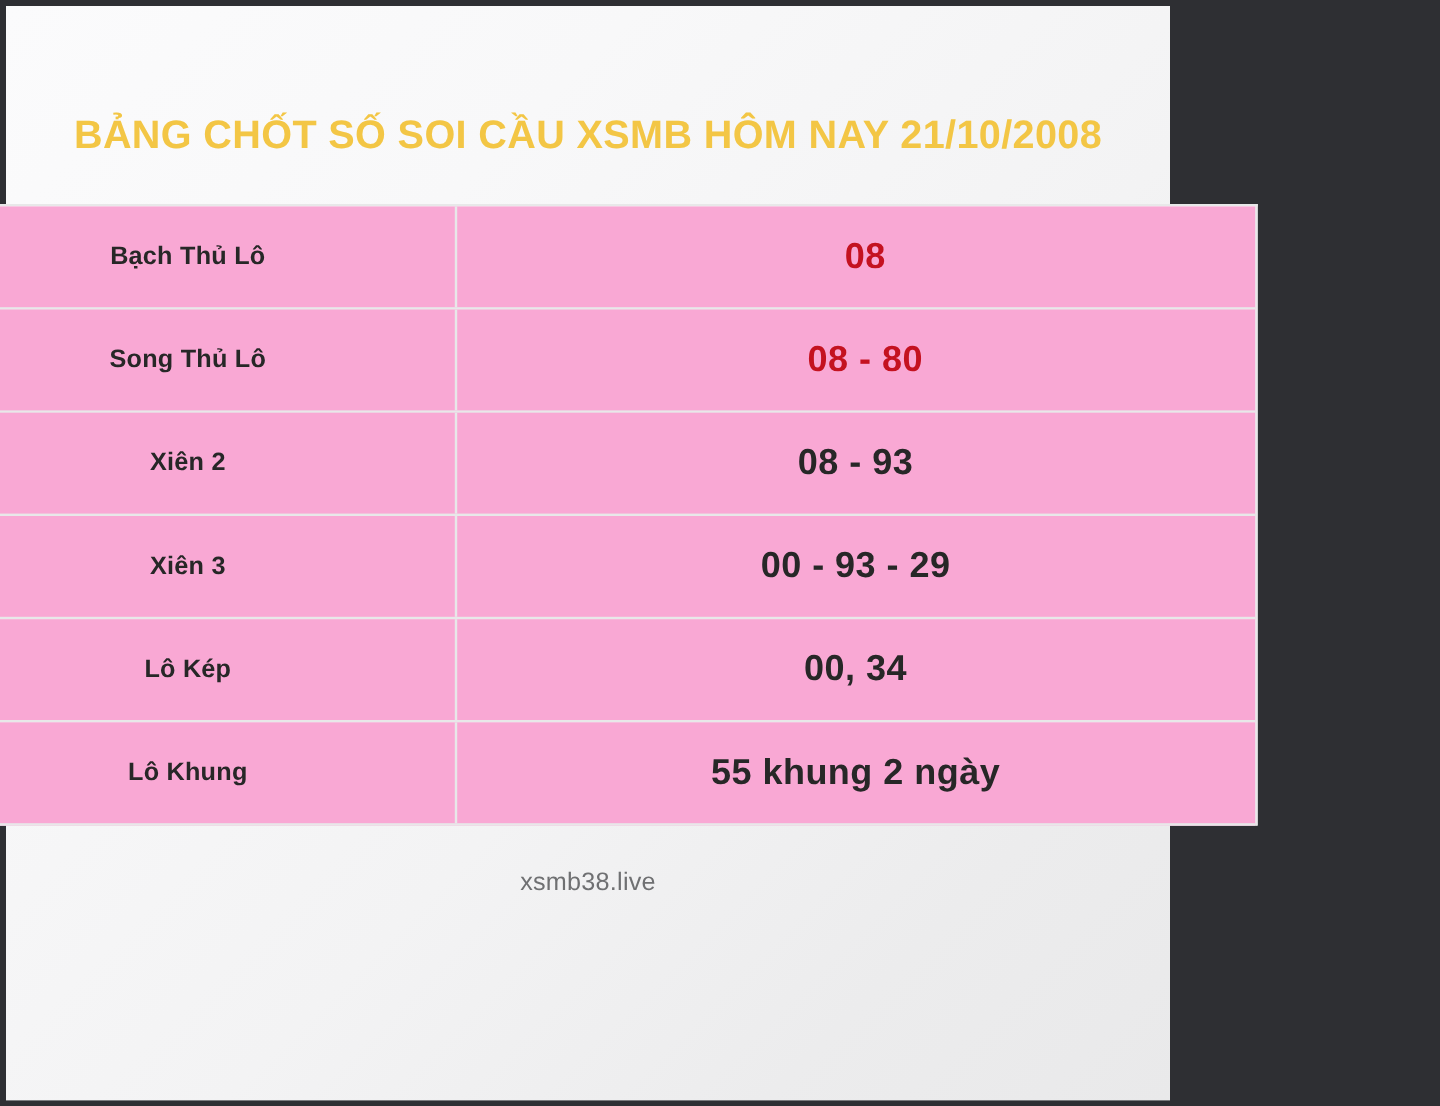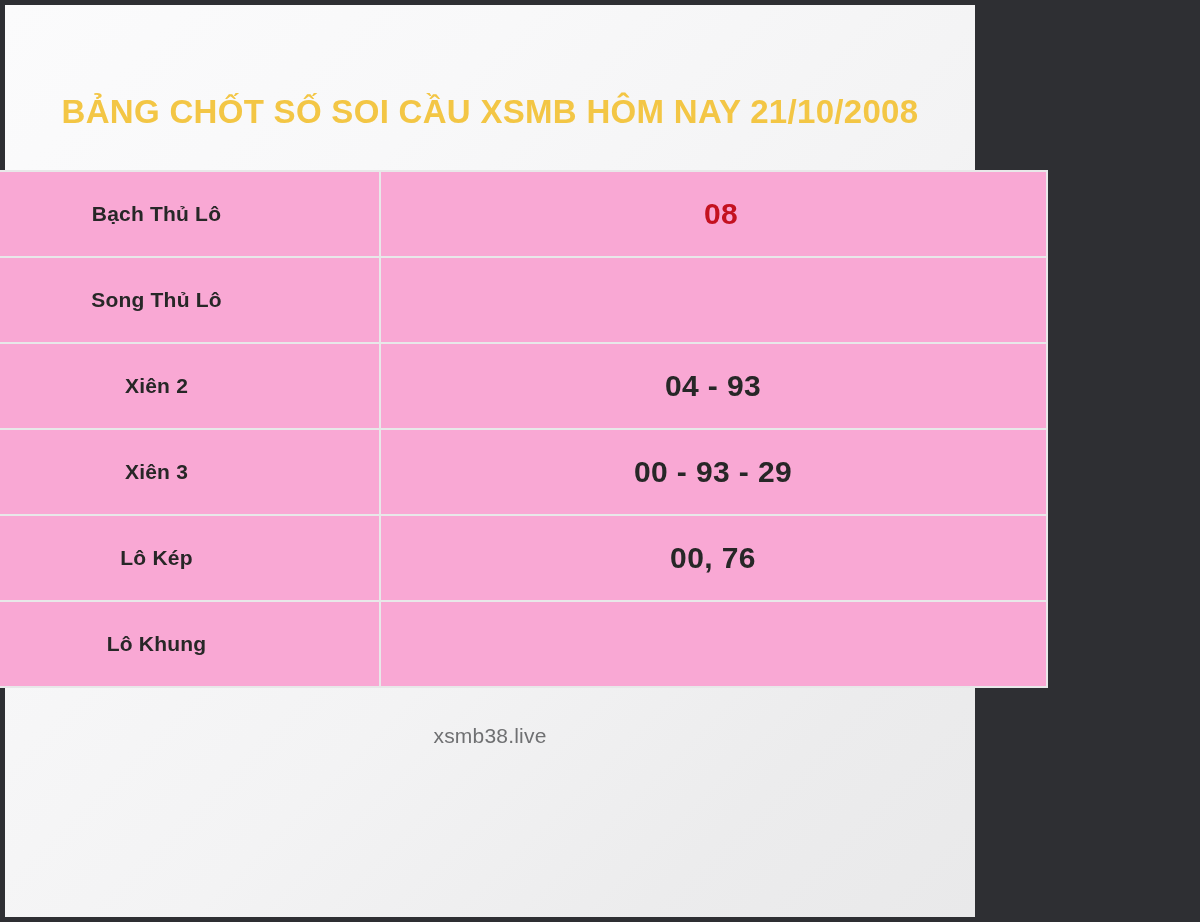--- a/index.html
+++ b/index.html
@@ -113,6 +113,7 @@
       </div>
       <div class="row">
         <div class="cell cell-label">Song Thủ Lô</div>
+        <div class="cell cell-value size-lg accent">08 - 80</div>
       </div>
       <div class="row">
         <div class="cell cell-label">Xiên 2</div>

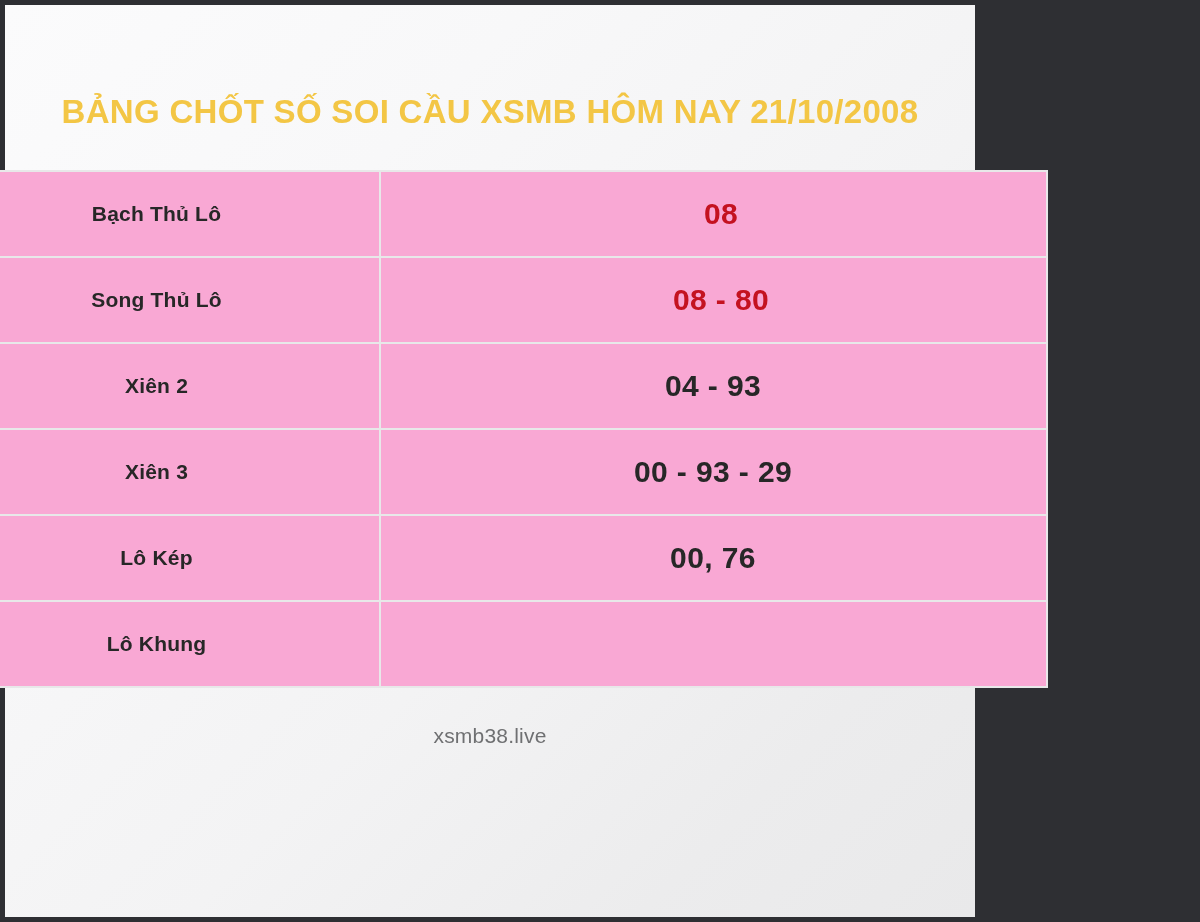--- a/index.html
+++ b/index.html
@@ -117,7 +117,7 @@
       </div>
       <div class="row">
         <div class="cell cell-label">Xiên 2</div>
-        <div class="cell cell-value size-lg">04 - 93</div>
+        <div class="cell cell-value size-lg">08 - 93</div>
       </div>
       <div class="row">
         <div class="cell cell-label">Xiên 3</div>

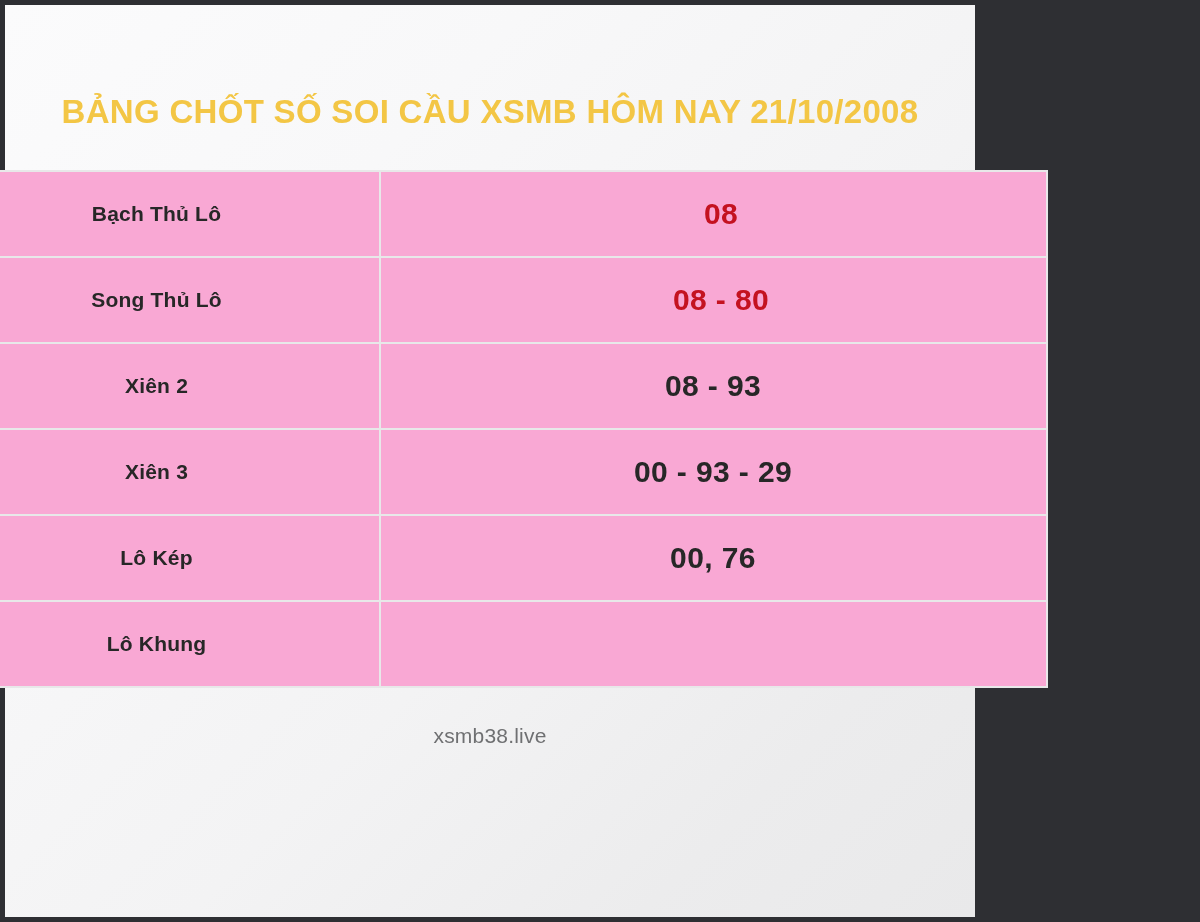--- a/index.html
+++ b/index.html
@@ -125,7 +125,7 @@
       </div>
       <div class="row">
         <div class="cell cell-label">Lô Kép</div>
-        <div class="cell cell-value size-lg">00, 76</div>
+        <div class="cell cell-value size-lg">00, 34</div>
       </div>
       <div class="row">
         <div class="cell cell-label">Lô Khung</div>

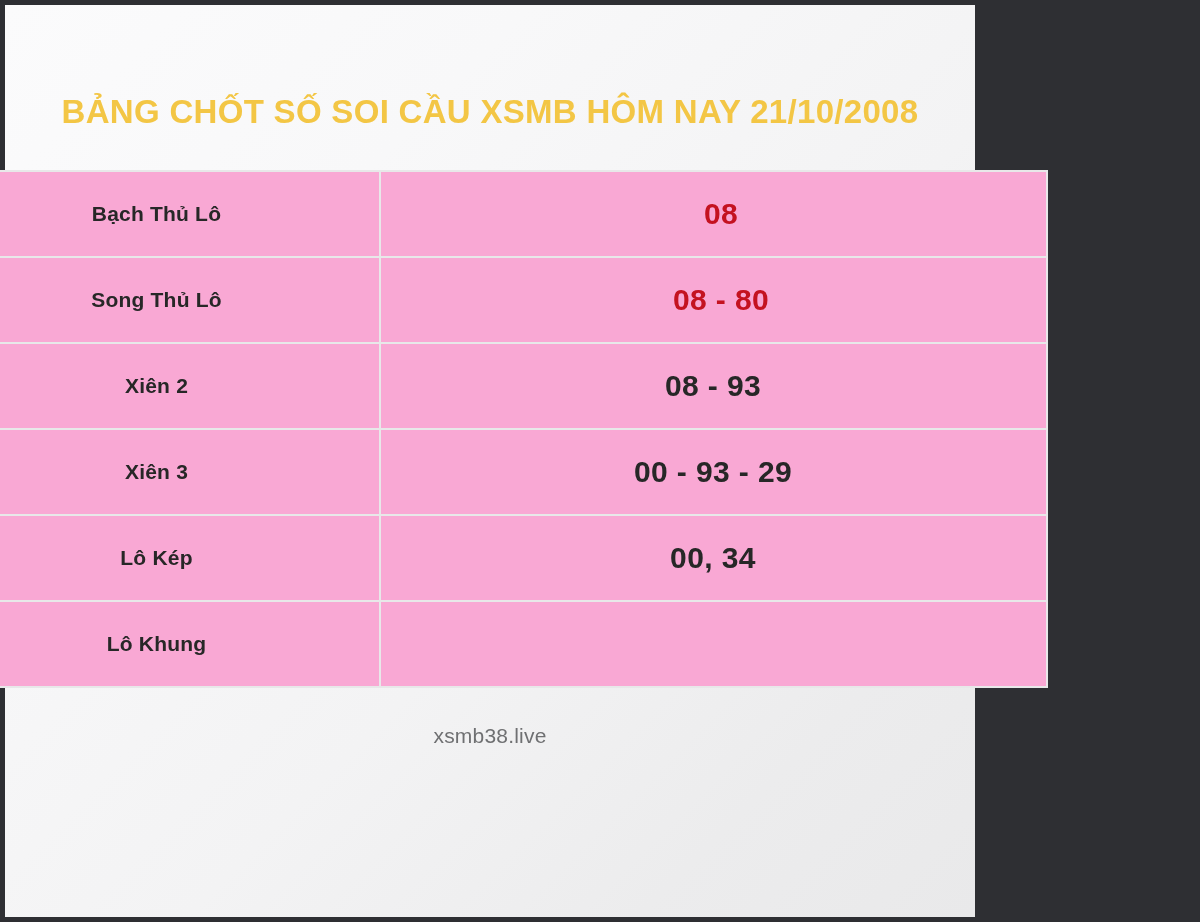--- a/index.html
+++ b/index.html
@@ -129,6 +129,7 @@
       </div>
       <div class="row">
         <div class="cell cell-label">Lô Khung</div>
+        <div class="cell cell-value size-lg">55 khung 2 ngày</div>
       </div>
     </div>
 

